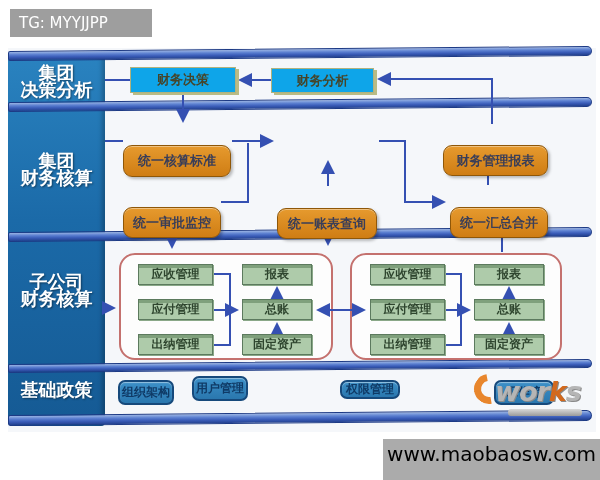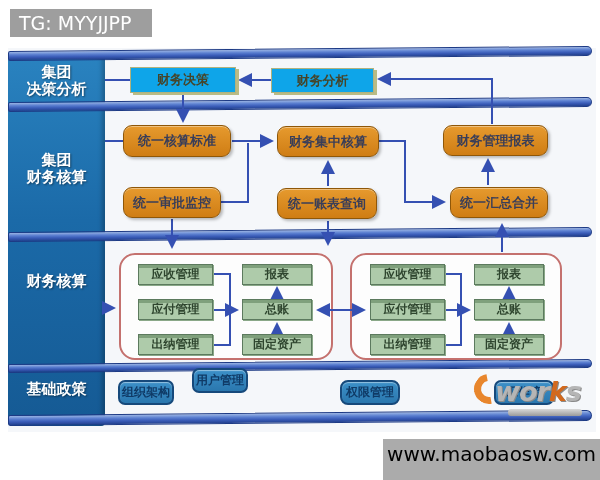--- a/index.html
+++ b/index.html
@@ -8,7 +8,7 @@
   .abs{position:absolute;box-sizing:border-box;}
   .diagram-bg{left:8px;top:48px;width:588px;height:384px;background:#f5f7fa;z-index:0;}
   .header-tag{left:10px;top:9px;width:142px;height:28px;background:#9e9e9e;color:#ffffff;
-              font-size:19px;line-height:28px;padding-left:9px;z-index:7;}
+              font-size:15px;line-height:28px;padding-left:9px;z-index:7;}
   .footer-bar{left:383px;top:439px;width:217px;height:44px;background:#ababab;color:#000000;
               font-size:20px;line-height:31px;text-align:center;z-index:7;}
   .sidebar{left:8px;top:52px;width:97px;height:374px;z-index:1;

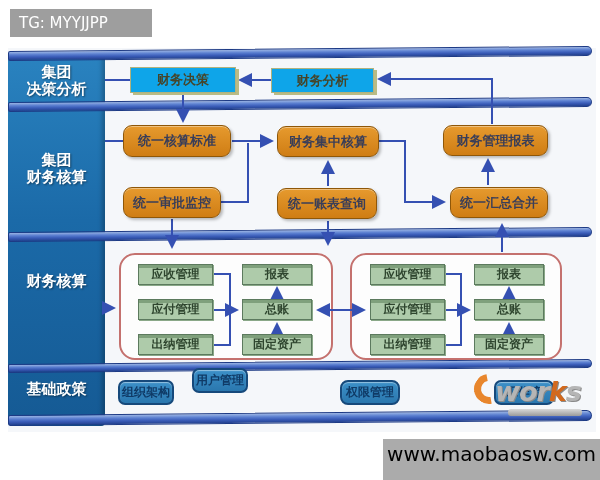--- a/index.html
+++ b/index.html
@@ -14,7 +14,7 @@
   .sidebar{left:8px;top:52px;width:97px;height:374px;z-index:1;
            background:linear-gradient(180deg,#2a83c0 0%,#1b6aa8 45%,#155a94 100%);
            border-radius:4px;box-shadow:inset -3px 0 4px rgba(0,0,0,.25);}
-  .side-label{left:8px;width:97px;color:#ffffff;font-weight:bold;font-size:15px;line-height:17px;
+  .side-label{left:8px;width:97px;color:#ffffff;font-weight:bold;font-size:18px;line-height:17px;
               text-align:center;z-index:4;text-shadow:1px 1px 2px rgba(0,0,0,.45);}
   .pipe{left:8px;width:584px;height:10px;z-index:2;border-radius:4px 9px 9px 4px;
         background:linear-gradient(180deg,#9ab4e4 0%,#5b7fd0 35%,#3a5cb8 65%,#23418f 100%);

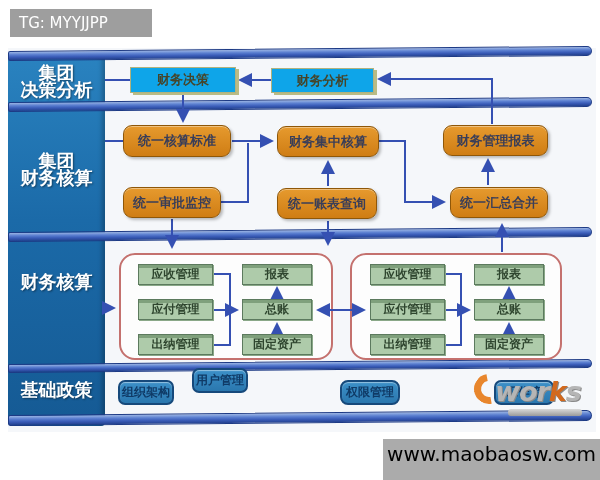--- a/index.html
+++ b/index.html
@@ -25,7 +25,7 @@
              box-shadow:3px 2px 0 #b9bb85;}
   .box-orange{background:linear-gradient(180deg,#e69a2e,#cf7d14);border:1px solid #8f5708;border-radius:9px;
               color:#3a3e58;font-size:13px;font-weight:bold;
-              box-shadow:inset 0 1px 0 rgba(255,255,255,.4),2px 2px 3px rgba(0,0,0,.25);}
+              box-shadow:inset 0 1px 0 rgba(255,255,255,.4),2px 2px 3px rgba(0,0,0,.25);margin-top:20px;}
   .box-green{background:linear-gradient(180deg,#7fa07c 0,#7fa07c 3px,#aecbaa 3px);
              border:1px solid #5c7a5e;color:#2e452e;font-size:12px;font-weight:bold;
              box-shadow:1px 1px 0 #8aa888;}

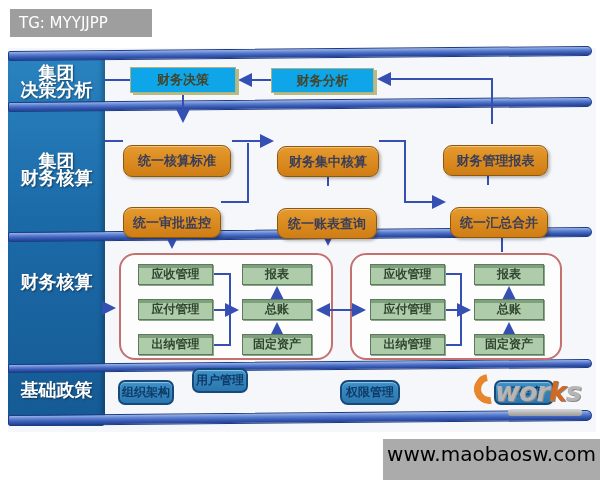--- a/index.html
+++ b/index.html
@@ -115,7 +115,6 @@
   <div class="box box-khaki" style="left:271px;top:68px;width:103px;height:25px;">财务分析</div>
 
   <div class="box box-orange" style="left:123px;top:125px;width:108px;height:32px;">统一核算标准</div>
-  <div class="box box-orange" style="left:277px;top:126px;width:102px;height:31px;">财务集中核算</div>
   <div class="box box-orange" style="left:443px;top:125px;width:105px;height:31px;">财务管理报表</div>
   <div class="box box-orange" style="left:123px;top:187px;width:98px;height:31px;">统一审批监控</div>
   <div class="box box-orange" style="left:277px;top:188px;width:100px;height:31px;">统一账表查询</div>

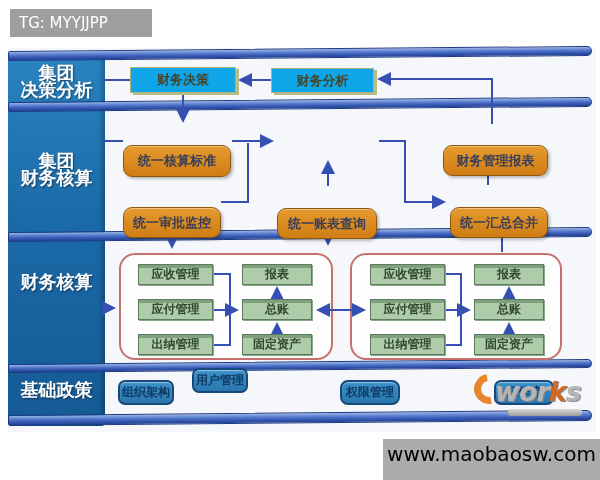--- a/index.html
+++ b/index.html
@@ -62,6 +62,7 @@
     <div>财务核算</div>
   </div>
   <div class="abs side-label" style="top:273px;">
+    <div>子公司</div>
     <div>财务核算</div>
   </div>
   <div class="abs side-label" style="top:381px;">

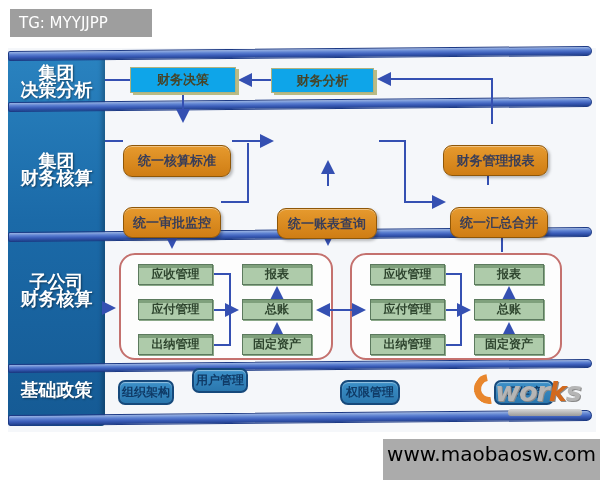--- a/index.html
+++ b/index.html
@@ -136,7 +136,7 @@
   <div class="box box-green" style="left:474px;top:334px;width:70px;height:21px;">固定资产</div>
 
   <div class="box btn-blue" style="left:118px;top:380px;width:56px;height:25px;">组织架构</div>
-  <div class="box btn-blue" style="left:192px;top:368px;width:56px;height:25px;">用户管理</div>
+  <div class="box btn-blue" style="left:192px;top:376px;width:56px;height:25px;">用户管理</div>
   <div class="box btn-blue" style="left:340px;top:380px;width:60px;height:25px;border-radius:8px;">权限管理</div>
   <div class="box btn-blue" style="left:494px;top:380px;width:60px;height:25px;">工作流</div>
 

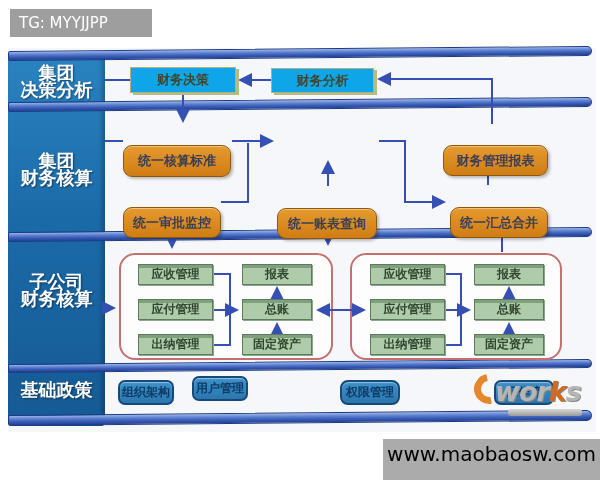--- a/index.html
+++ b/index.html
@@ -137,7 +137,7 @@
 
   <div class="box btn-blue" style="left:118px;top:380px;width:56px;height:25px;">组织架构</div>
   <div class="box btn-blue" style="left:192px;top:376px;width:56px;height:25px;">用户管理</div>
-  <div class="box btn-blue" style="left:340px;top:380px;width:60px;height:25px;border-radius:8px;">权限管理</div>
+  <div class="box btn-blue" style="left:340px;top:380px;width:60px;height:19px;">权限管理</div>
   <div class="box btn-blue" style="left:494px;top:380px;width:60px;height:25px;">工作流</div>
 
   <div class="abs wm wm-swoosh"></div>

